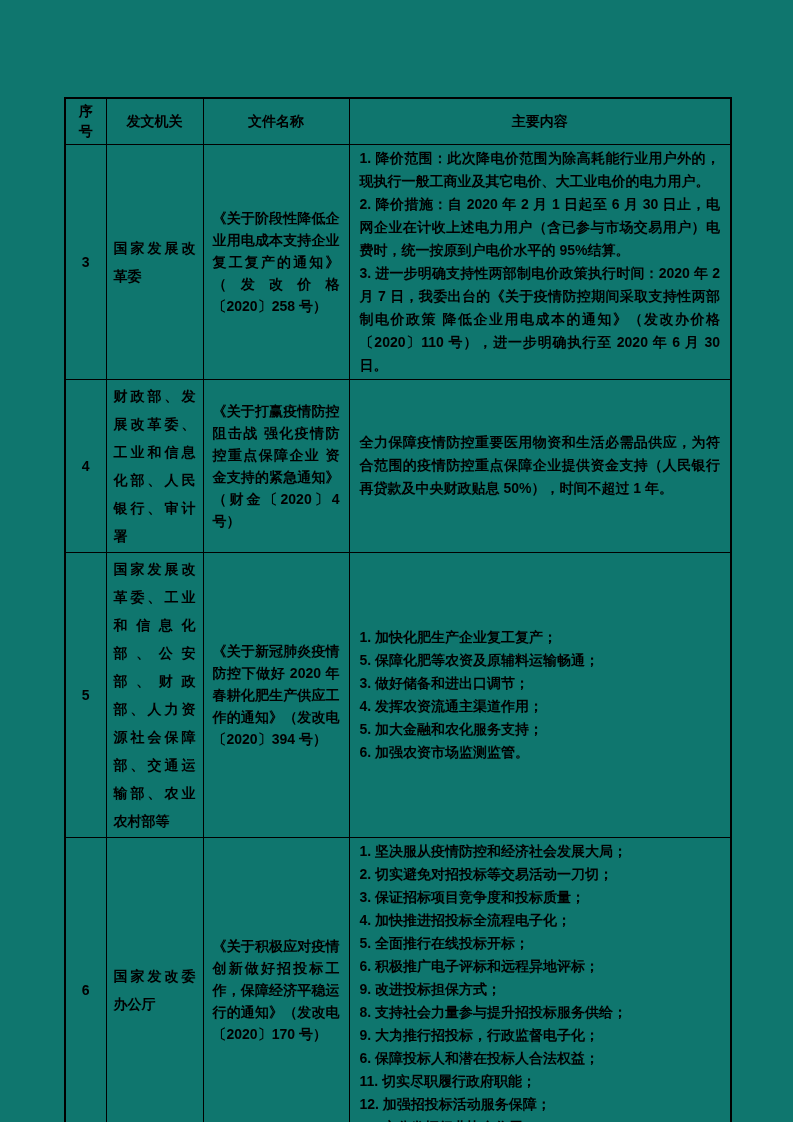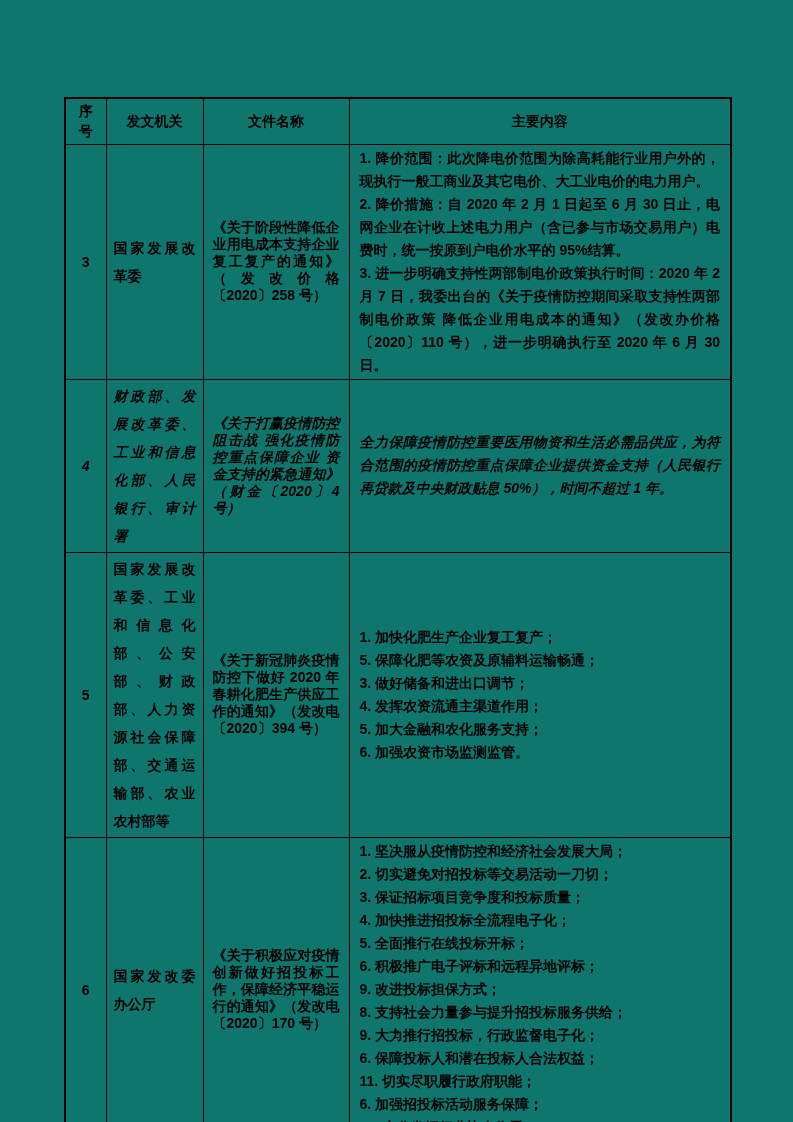--- a/index.html
+++ b/index.html
@@ -50,7 +50,7 @@
   td.doc {
     text-align: justify;
     text-justify: inter-ideograph;
-    line-height: 17px;
+    line-height: 22px;
     padding: 2px 9px;
   }
   td.content {

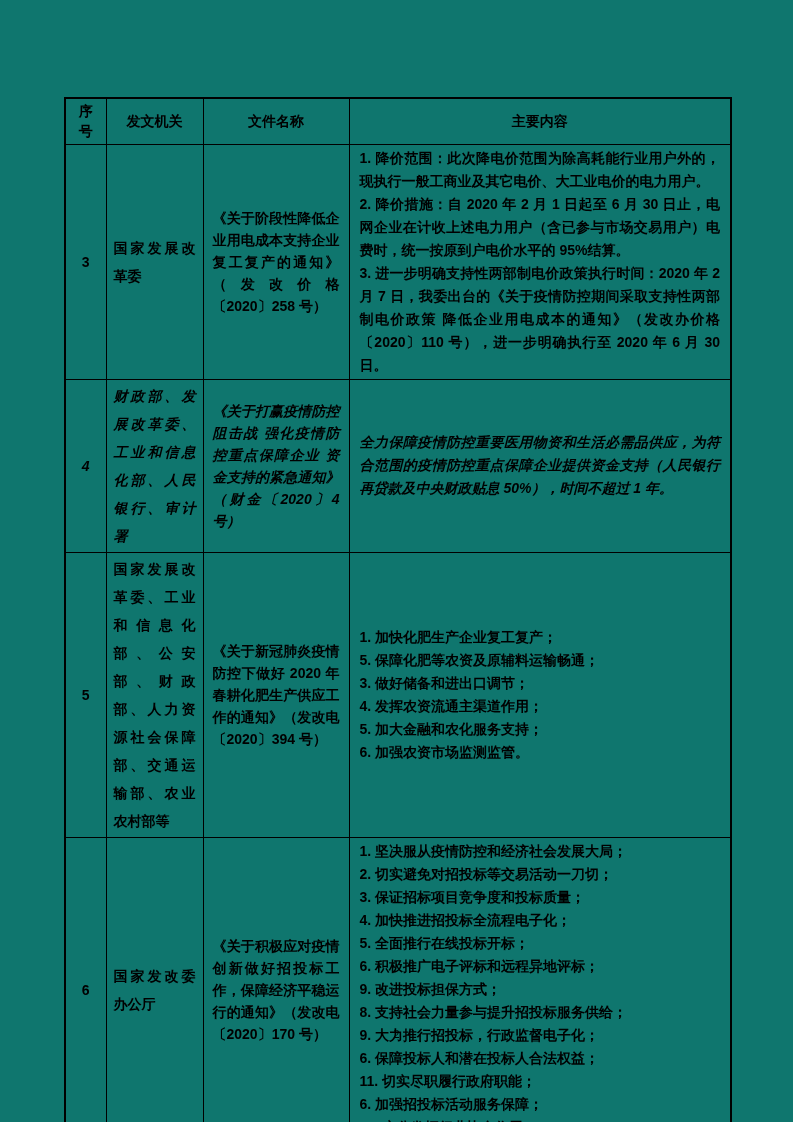--- a/index.html
+++ b/index.html
@@ -63,7 +63,7 @@
     text-justify: inter-ideograph;
   }
   tr.r3 td { height: 217px; }
-  tr.r4 td { height: 127px; font-style: italic; }
+  tr.r4 td { height: 127px; }
   tr.r5 td { height: 220px; }
   tr.r6 td { height: 306px; margin-left: 48px; }
   .page-number {

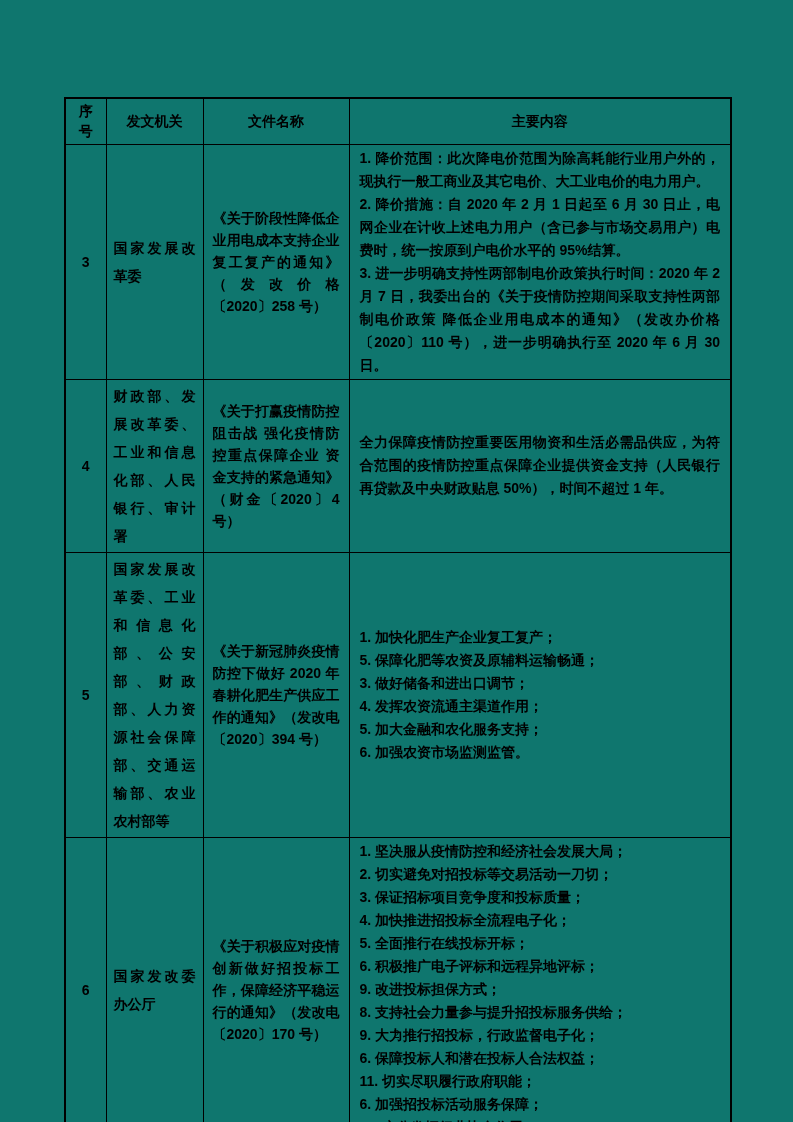--- a/index.html
+++ b/index.html
@@ -149,7 +149,7 @@
           <p>9. 大力推行招投标，行政监督电子化；</p>
           <p>6. 保障投标人和潜在投标人合法权益；</p>
           <p>11. 切实尽职履行政府职能；</p>
-          <p>6. 加强招投标活动服务保障；</p>
+          <p>12. 加强招投标活动服务保障；</p>
           <p>13. 充分发挥行业协会作用。</p>
         </td>
       </tr>

